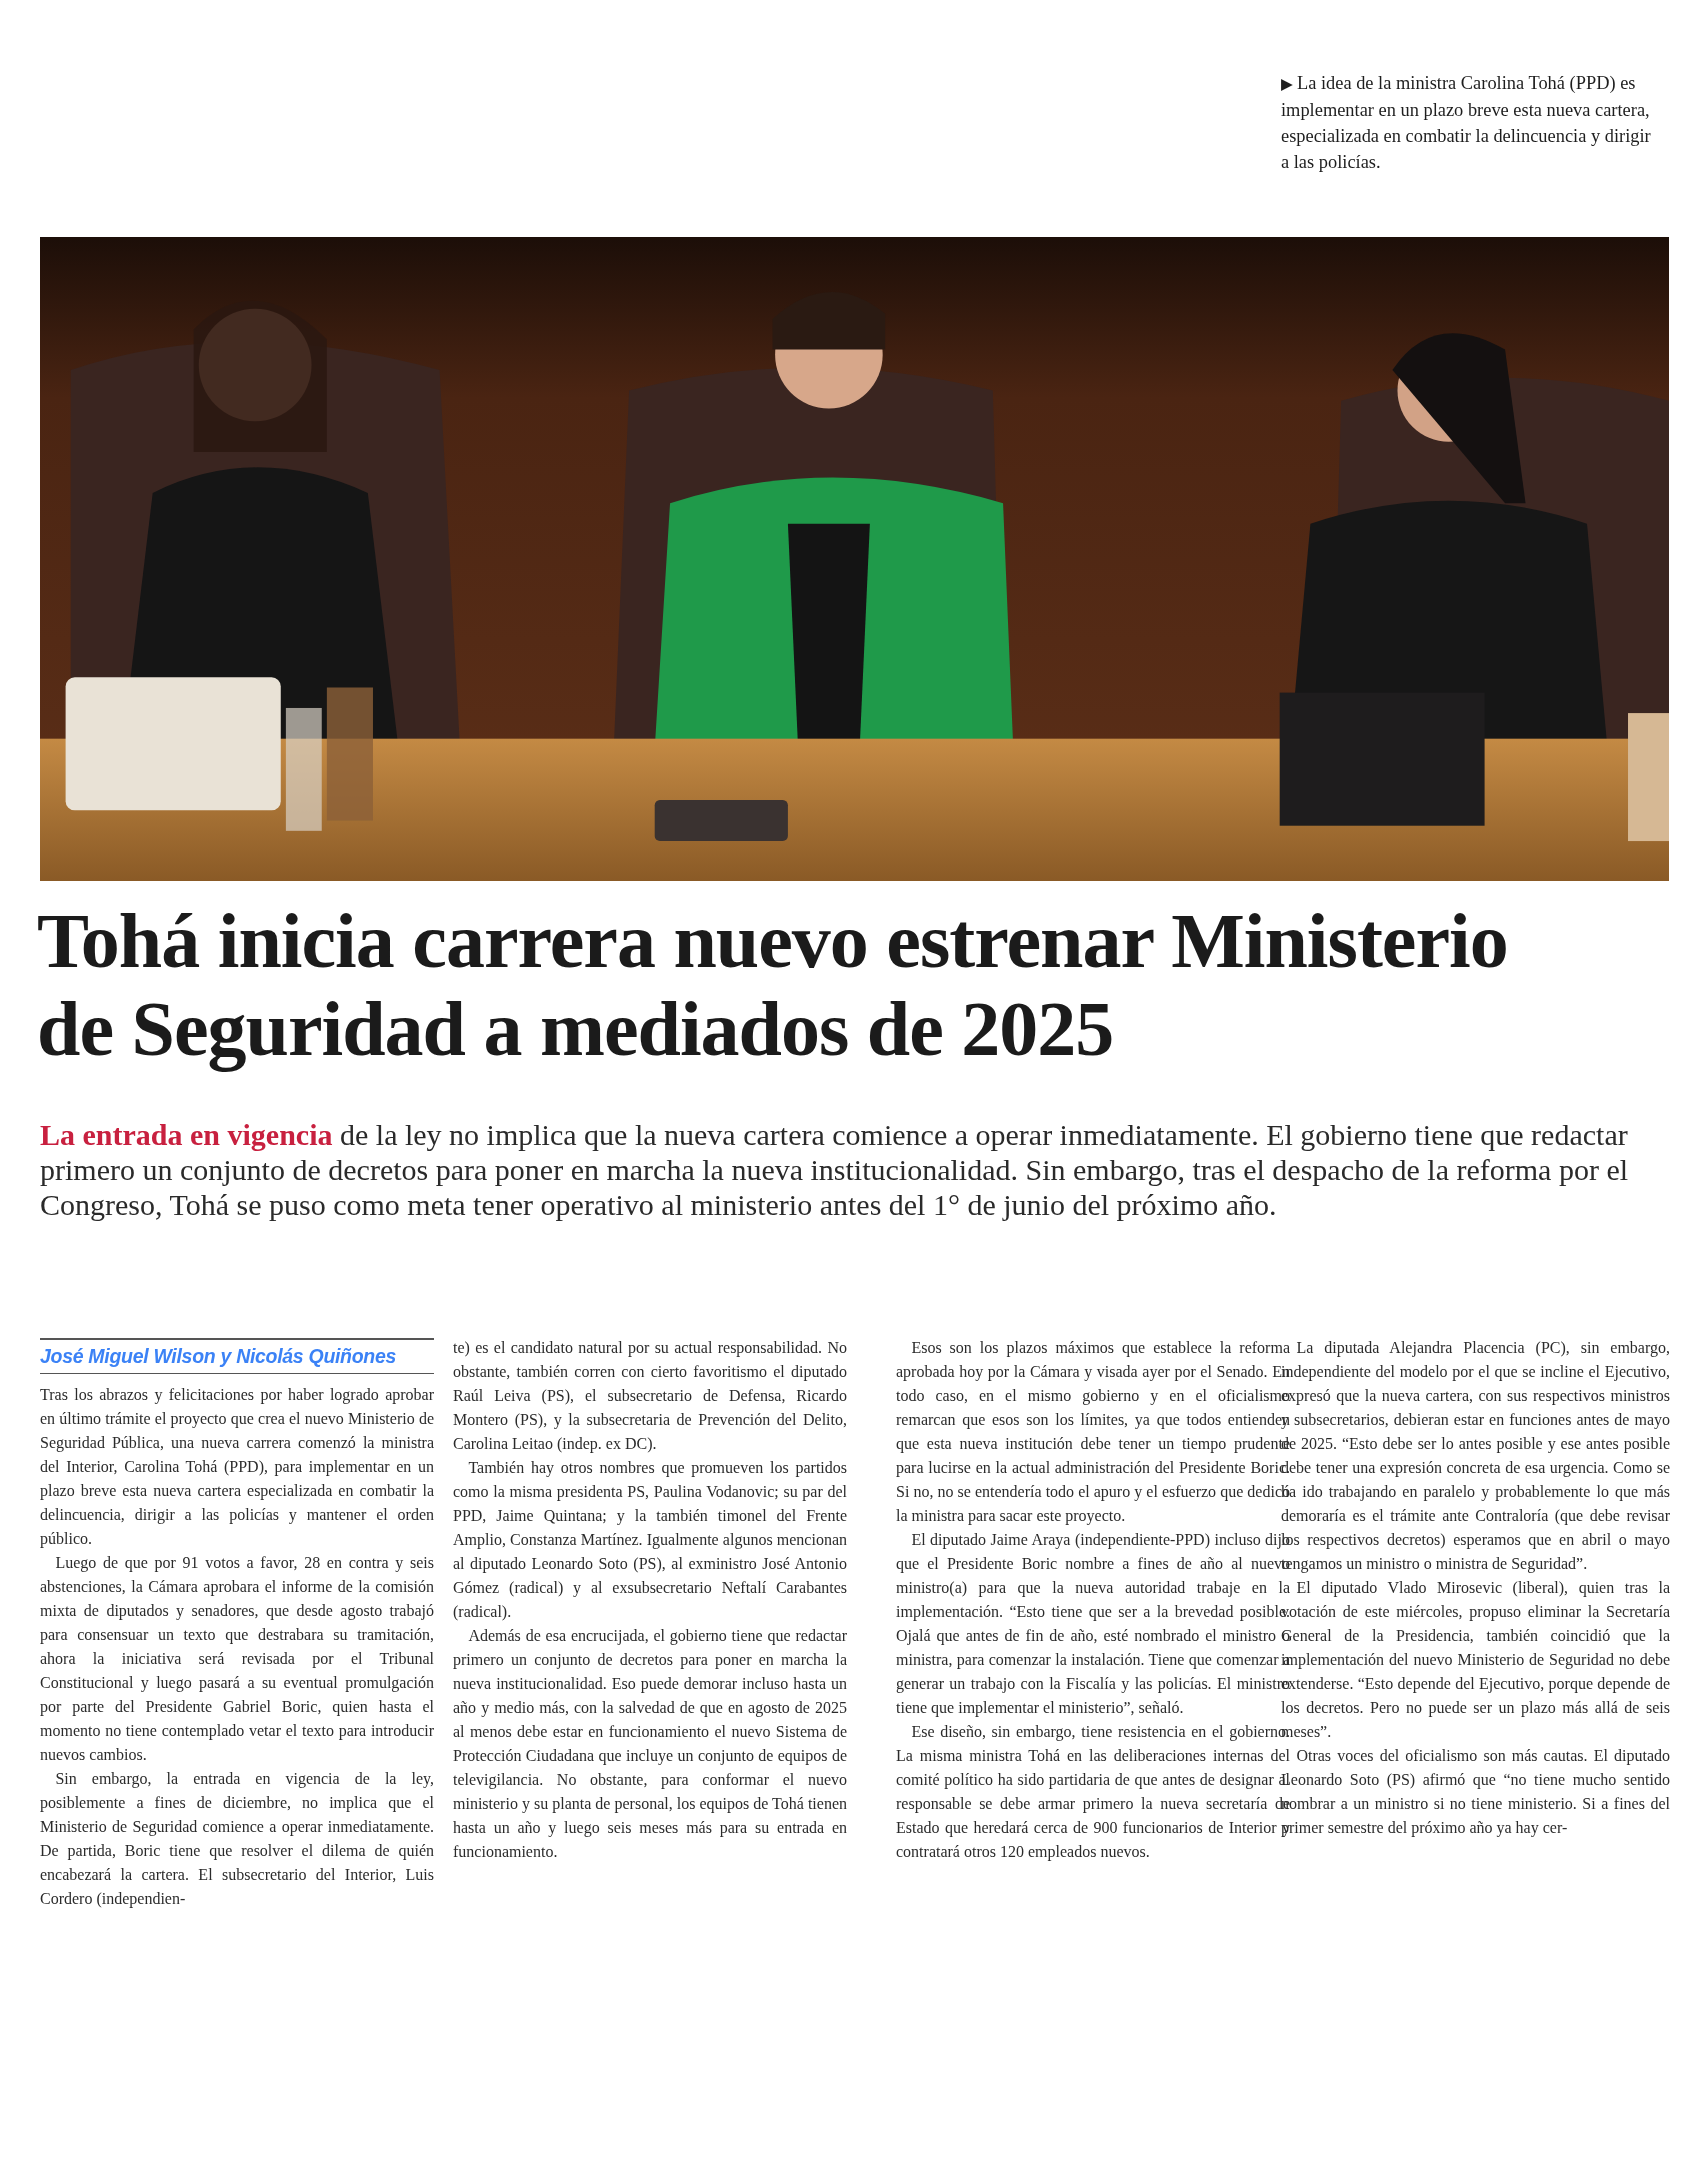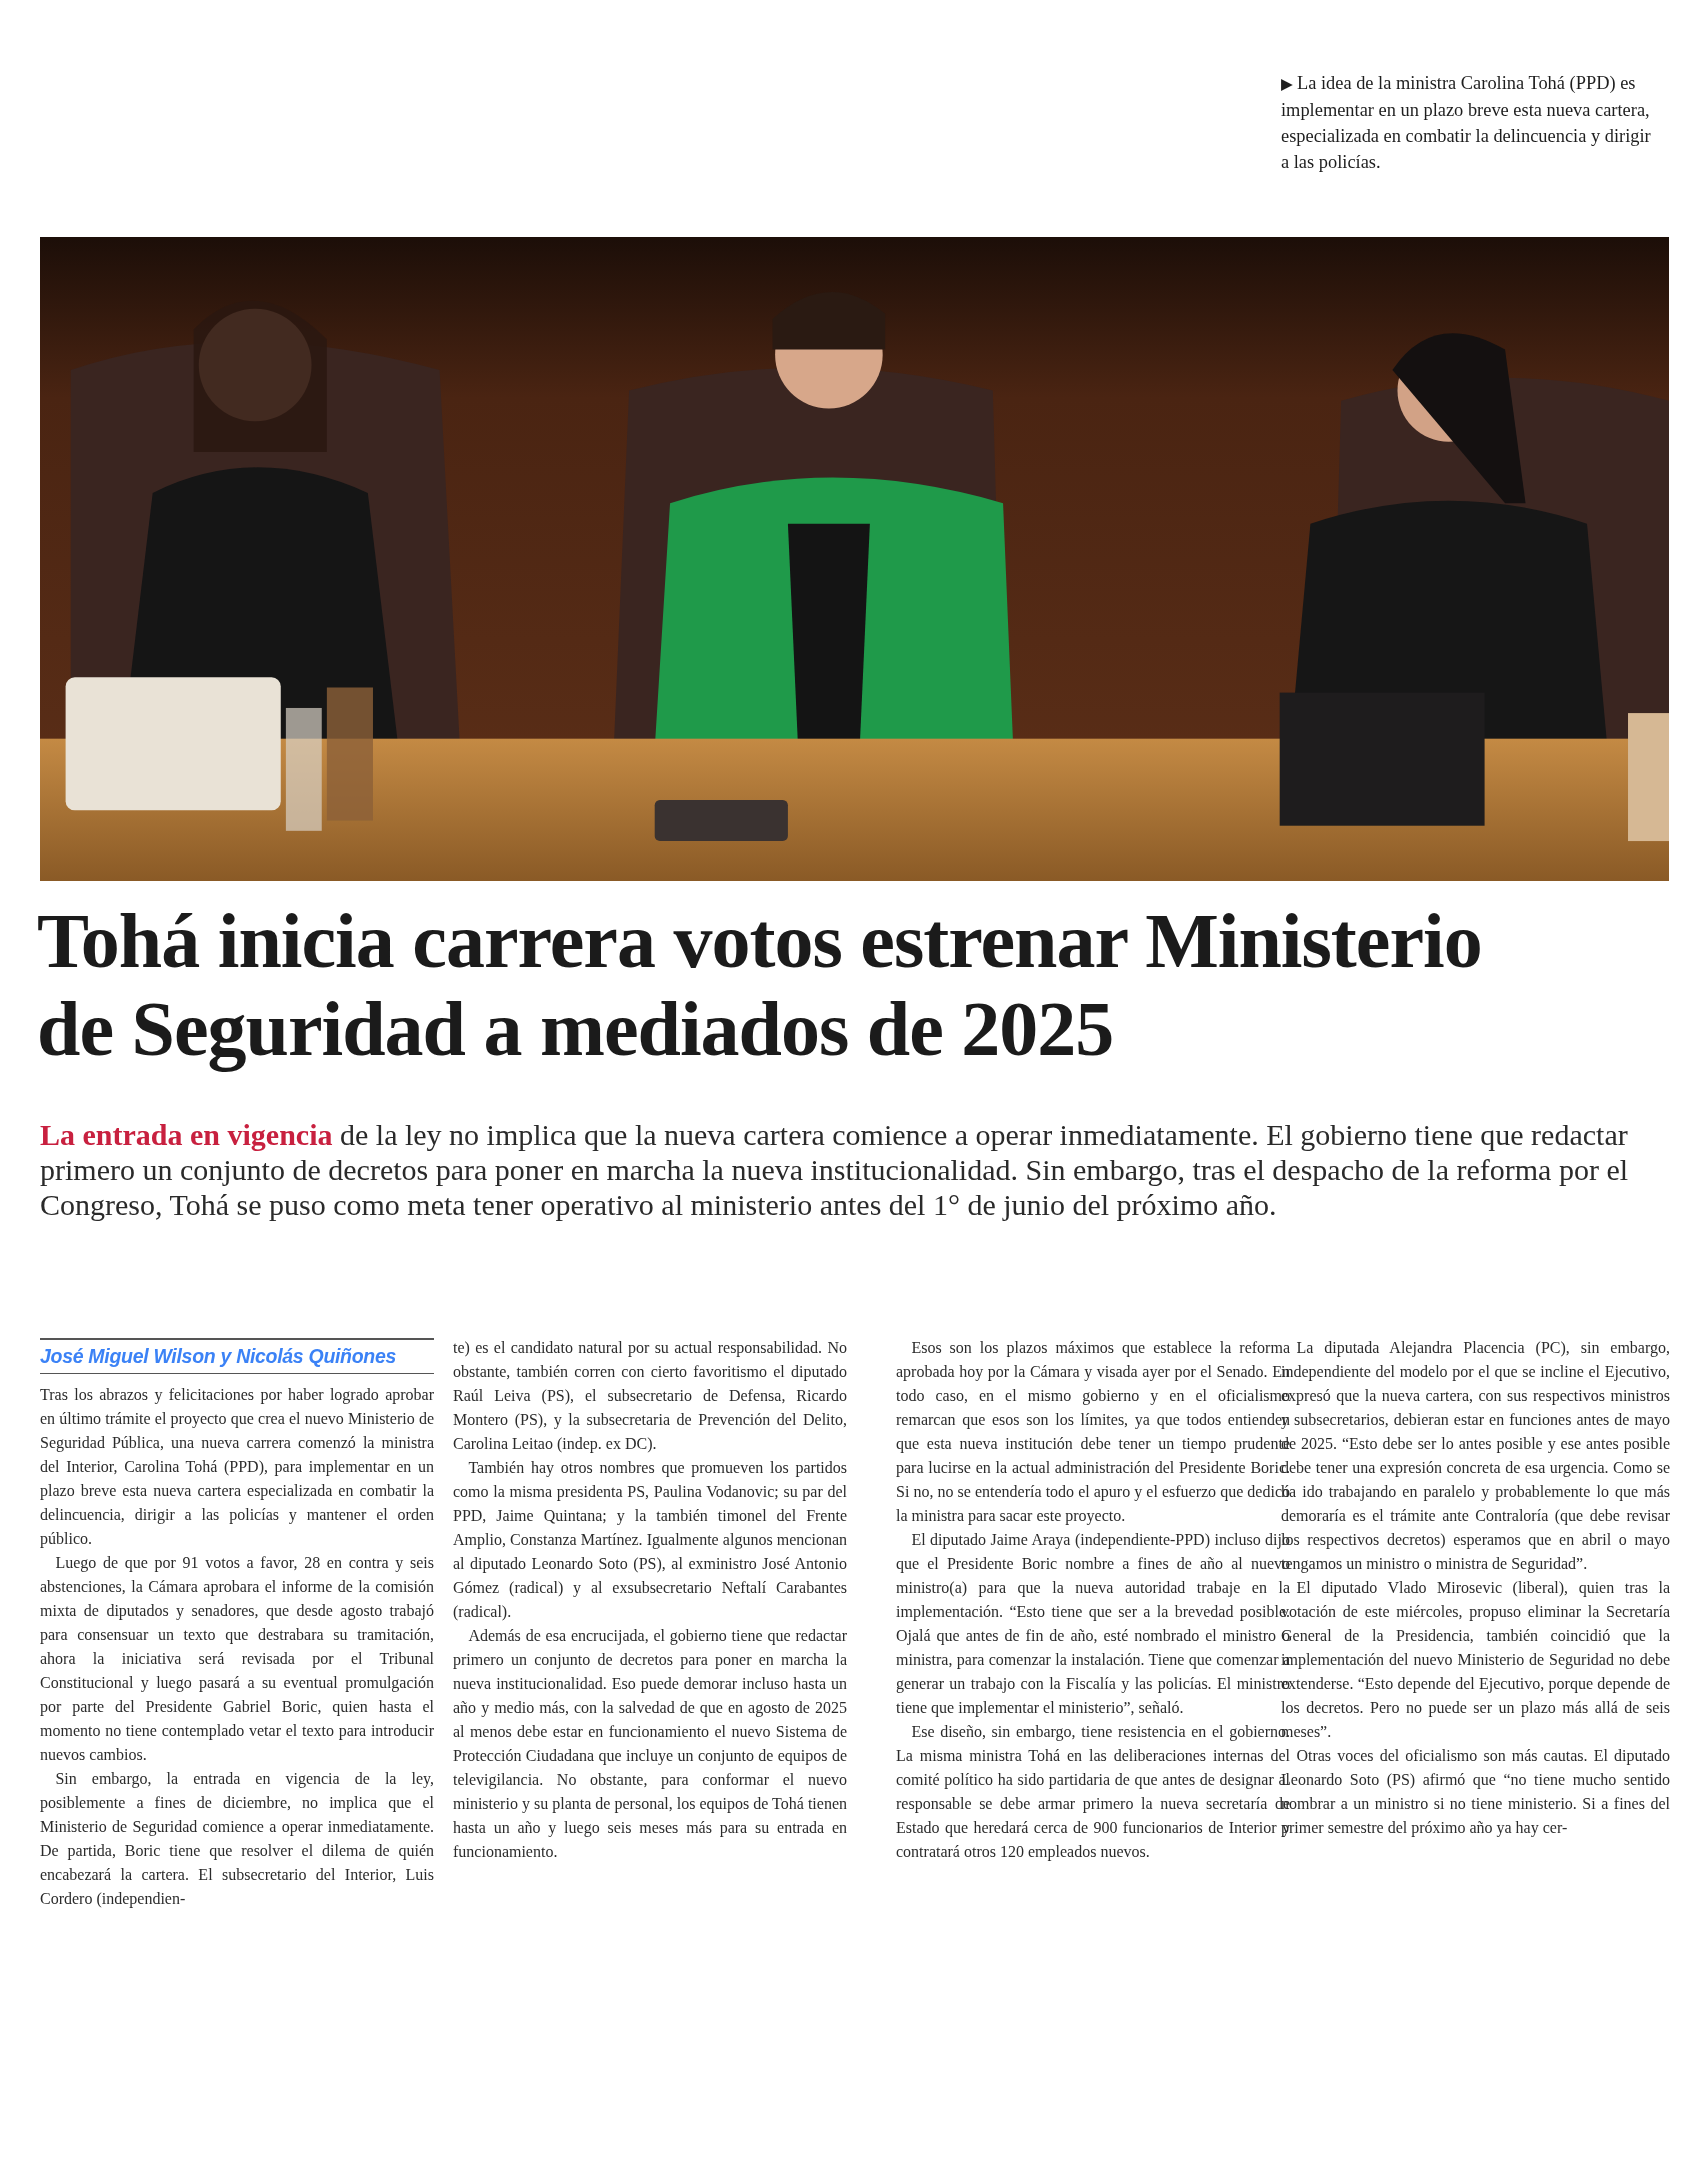--- a/index.html
+++ b/index.html
@@ -94,7 +94,7 @@
 </div>
 
 <h1 class="headline">
-  <span>Tohá inicia carrera votos estrenar Ministerio</span><br>
+  <span>Tohá inicia carrera nuevo estrenar Ministerio</span><br>
   <span>de Seguridad a mediados de 2025</span>
 </h1>
 

